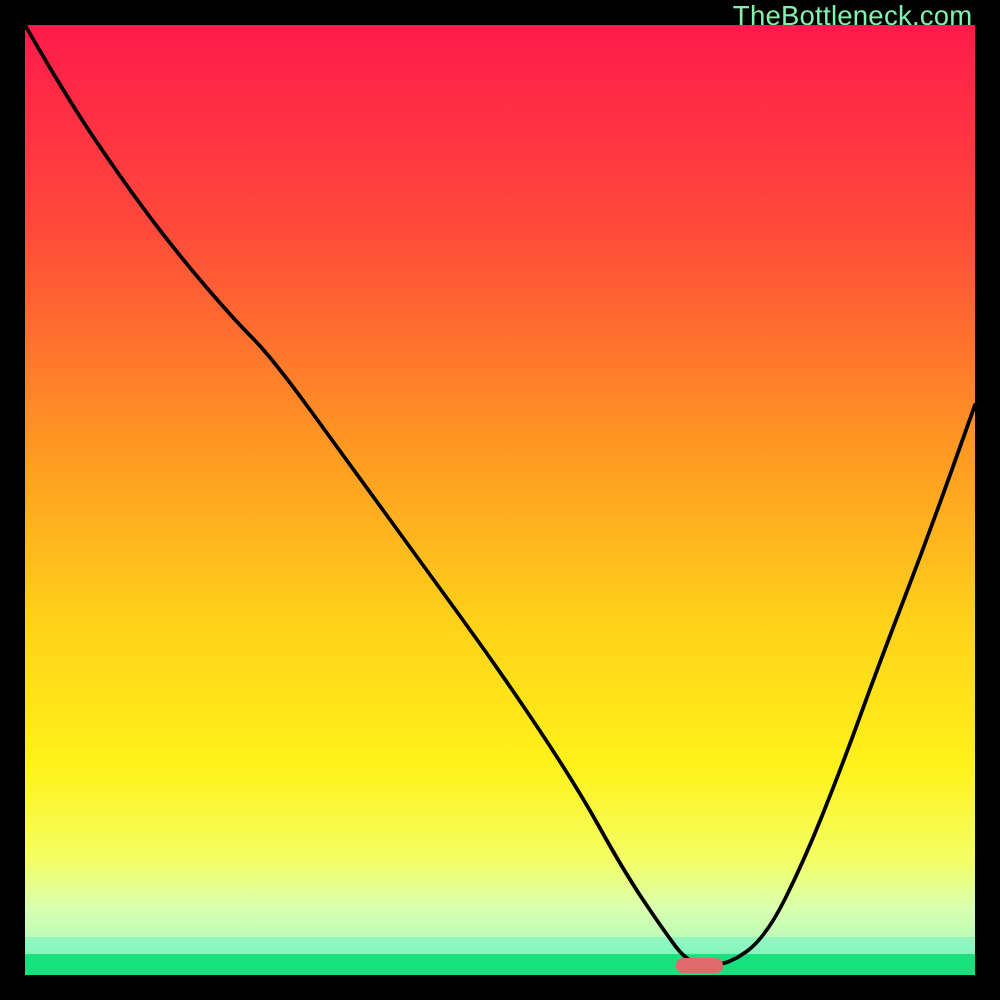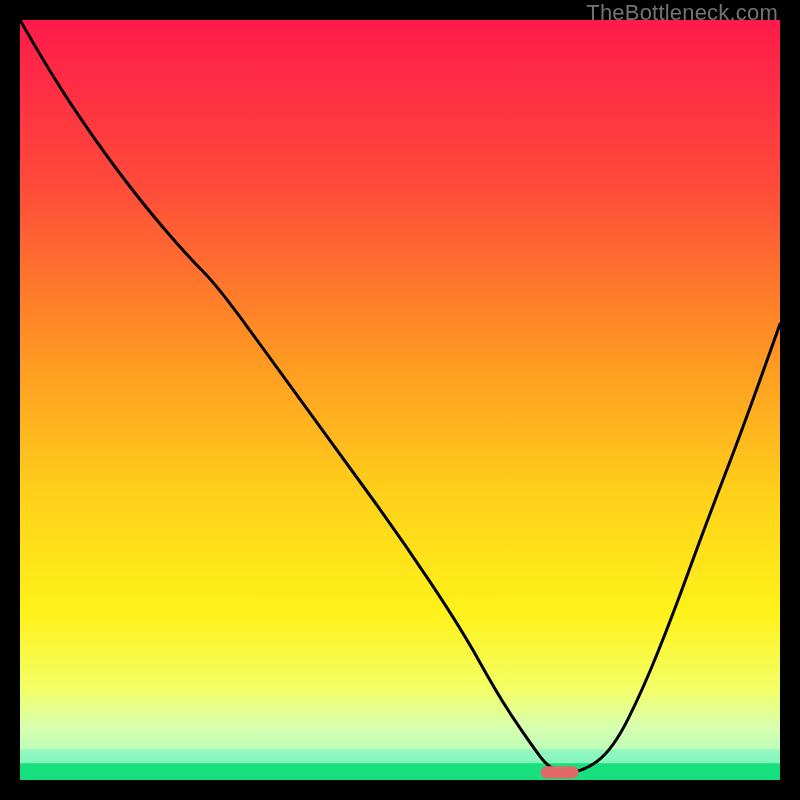--- a/index.html
+++ b/index.html
@@ -27,7 +27,7 @@
     position: absolute;
     top: 0px;
     right: 22px;
-    color: #737373;
+    color: #86efac;
     font-size: 22px;
     font-weight: 500;
     letter-spacing: 0.2px;

